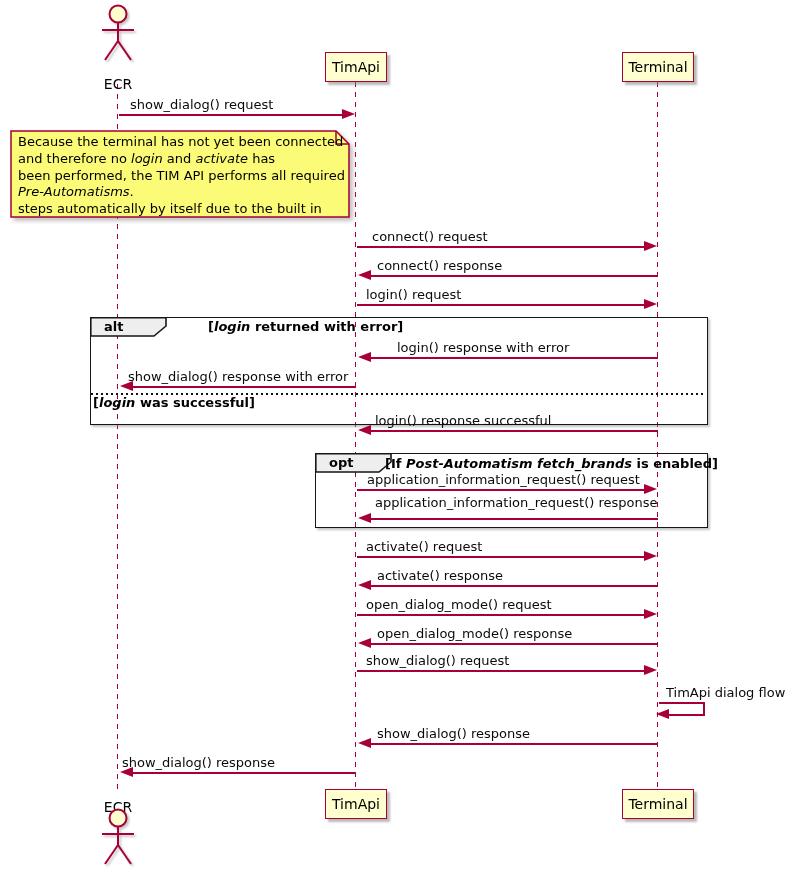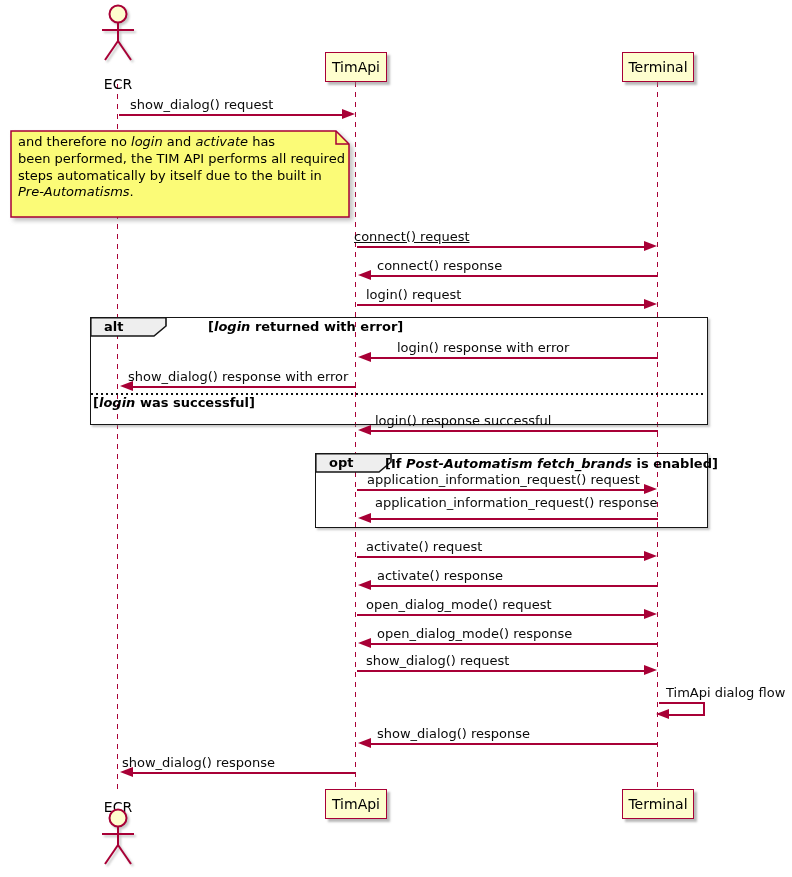--- a/index.html
+++ b/index.html
@@ -149,6 +149,7 @@
         <path d="M326,1 V14 H339" fill="none" stroke="#A80036" stroke-width="1.5"></path>
       </svg>
       <div class="note-text" style="left: 18px; top: 134px; width: 320px; height: 80px; position: absolute;">
+        <div>Because the terminal has not yet been connected</div>
         <div>and therefore no <i>login</i> and <i>activate</i> has</div>
         <div>been performed, the TIM API performs all required</div>
         <div>steps automatically by itself due to the built in</div>

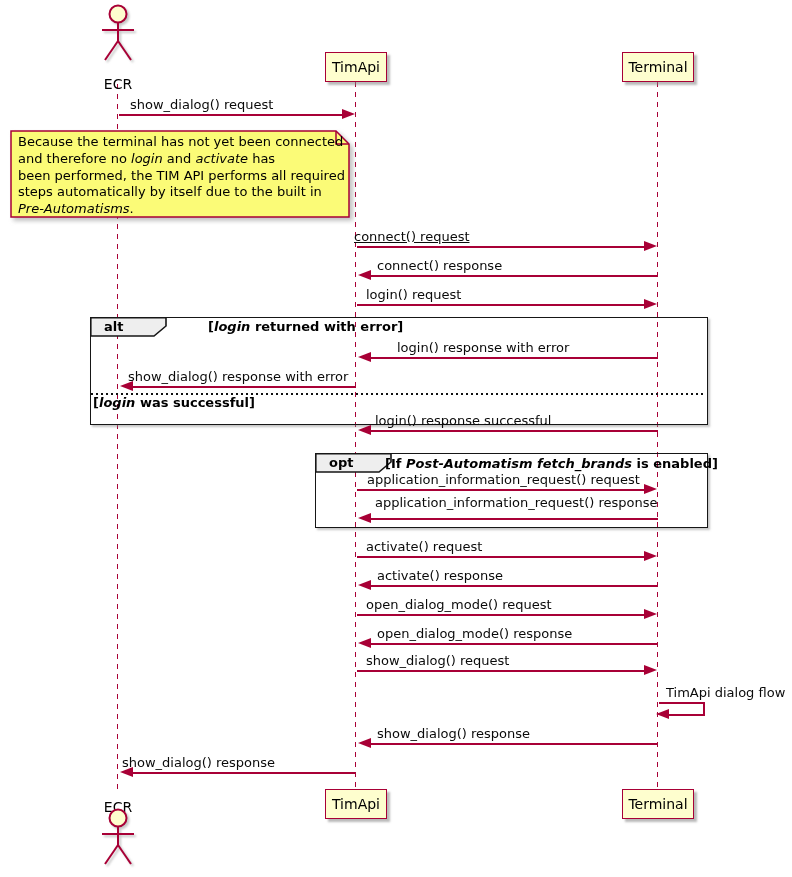--- a/index.html
+++ b/index.html
@@ -152,8 +152,8 @@
         <div>Because the terminal has not yet been connected</div>
         <div>and therefore no <i>login</i> and <i>activate</i> has</div>
         <div>been performed, the TIM API performs all required</div>
+        <div><i>Pre-Automatisms</i>.</div>
         <div>steps automatically by itself due to the built in</div>
-        <div><i>Pre-Automatisms</i>.</div>
       </div>
     </div>
 </div>

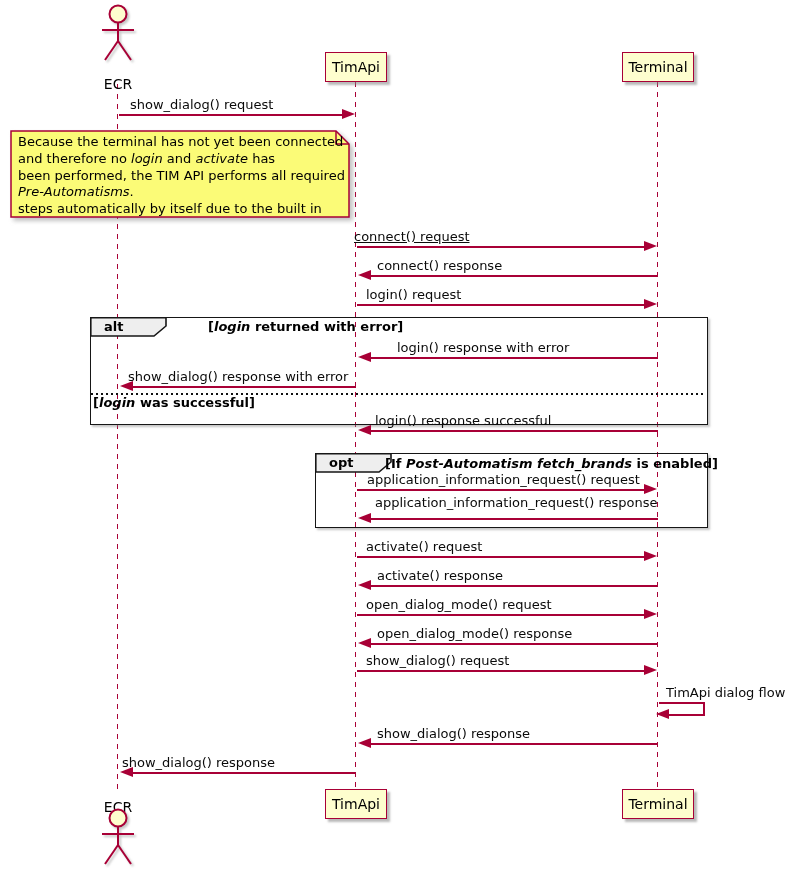--- a/index.html
+++ b/index.html
@@ -92,7 +92,7 @@
       <div class="msg-label" style="left: 130px; top: 97px; position: absolute;">show_dialog() request</div>
       <div class="aline" style="left: 119px; top: 114px; width: 225px; position: absolute;"></div>
       <div class="ah r" style="left: 342px; top: 108.7px; position: absolute;"></div>
-      <div class="msg-label" style="left: 354px; top: 229px; position: absolute; text-decoration: underline;">connect() request</div>
+      <div class="msg-label" style="left: 372px; top: 229px; position: absolute;">connect() request</div>
       <div class="aline" style="left: 357px; top: 246px; width: 289px; position: absolute;"></div>
       <div class="ah r" style="left: 644px; top: 240.7px; position: absolute;"></div>
       <div class="msg-label" style="left: 377px; top: 258px; position: absolute;">connect() response</div>

